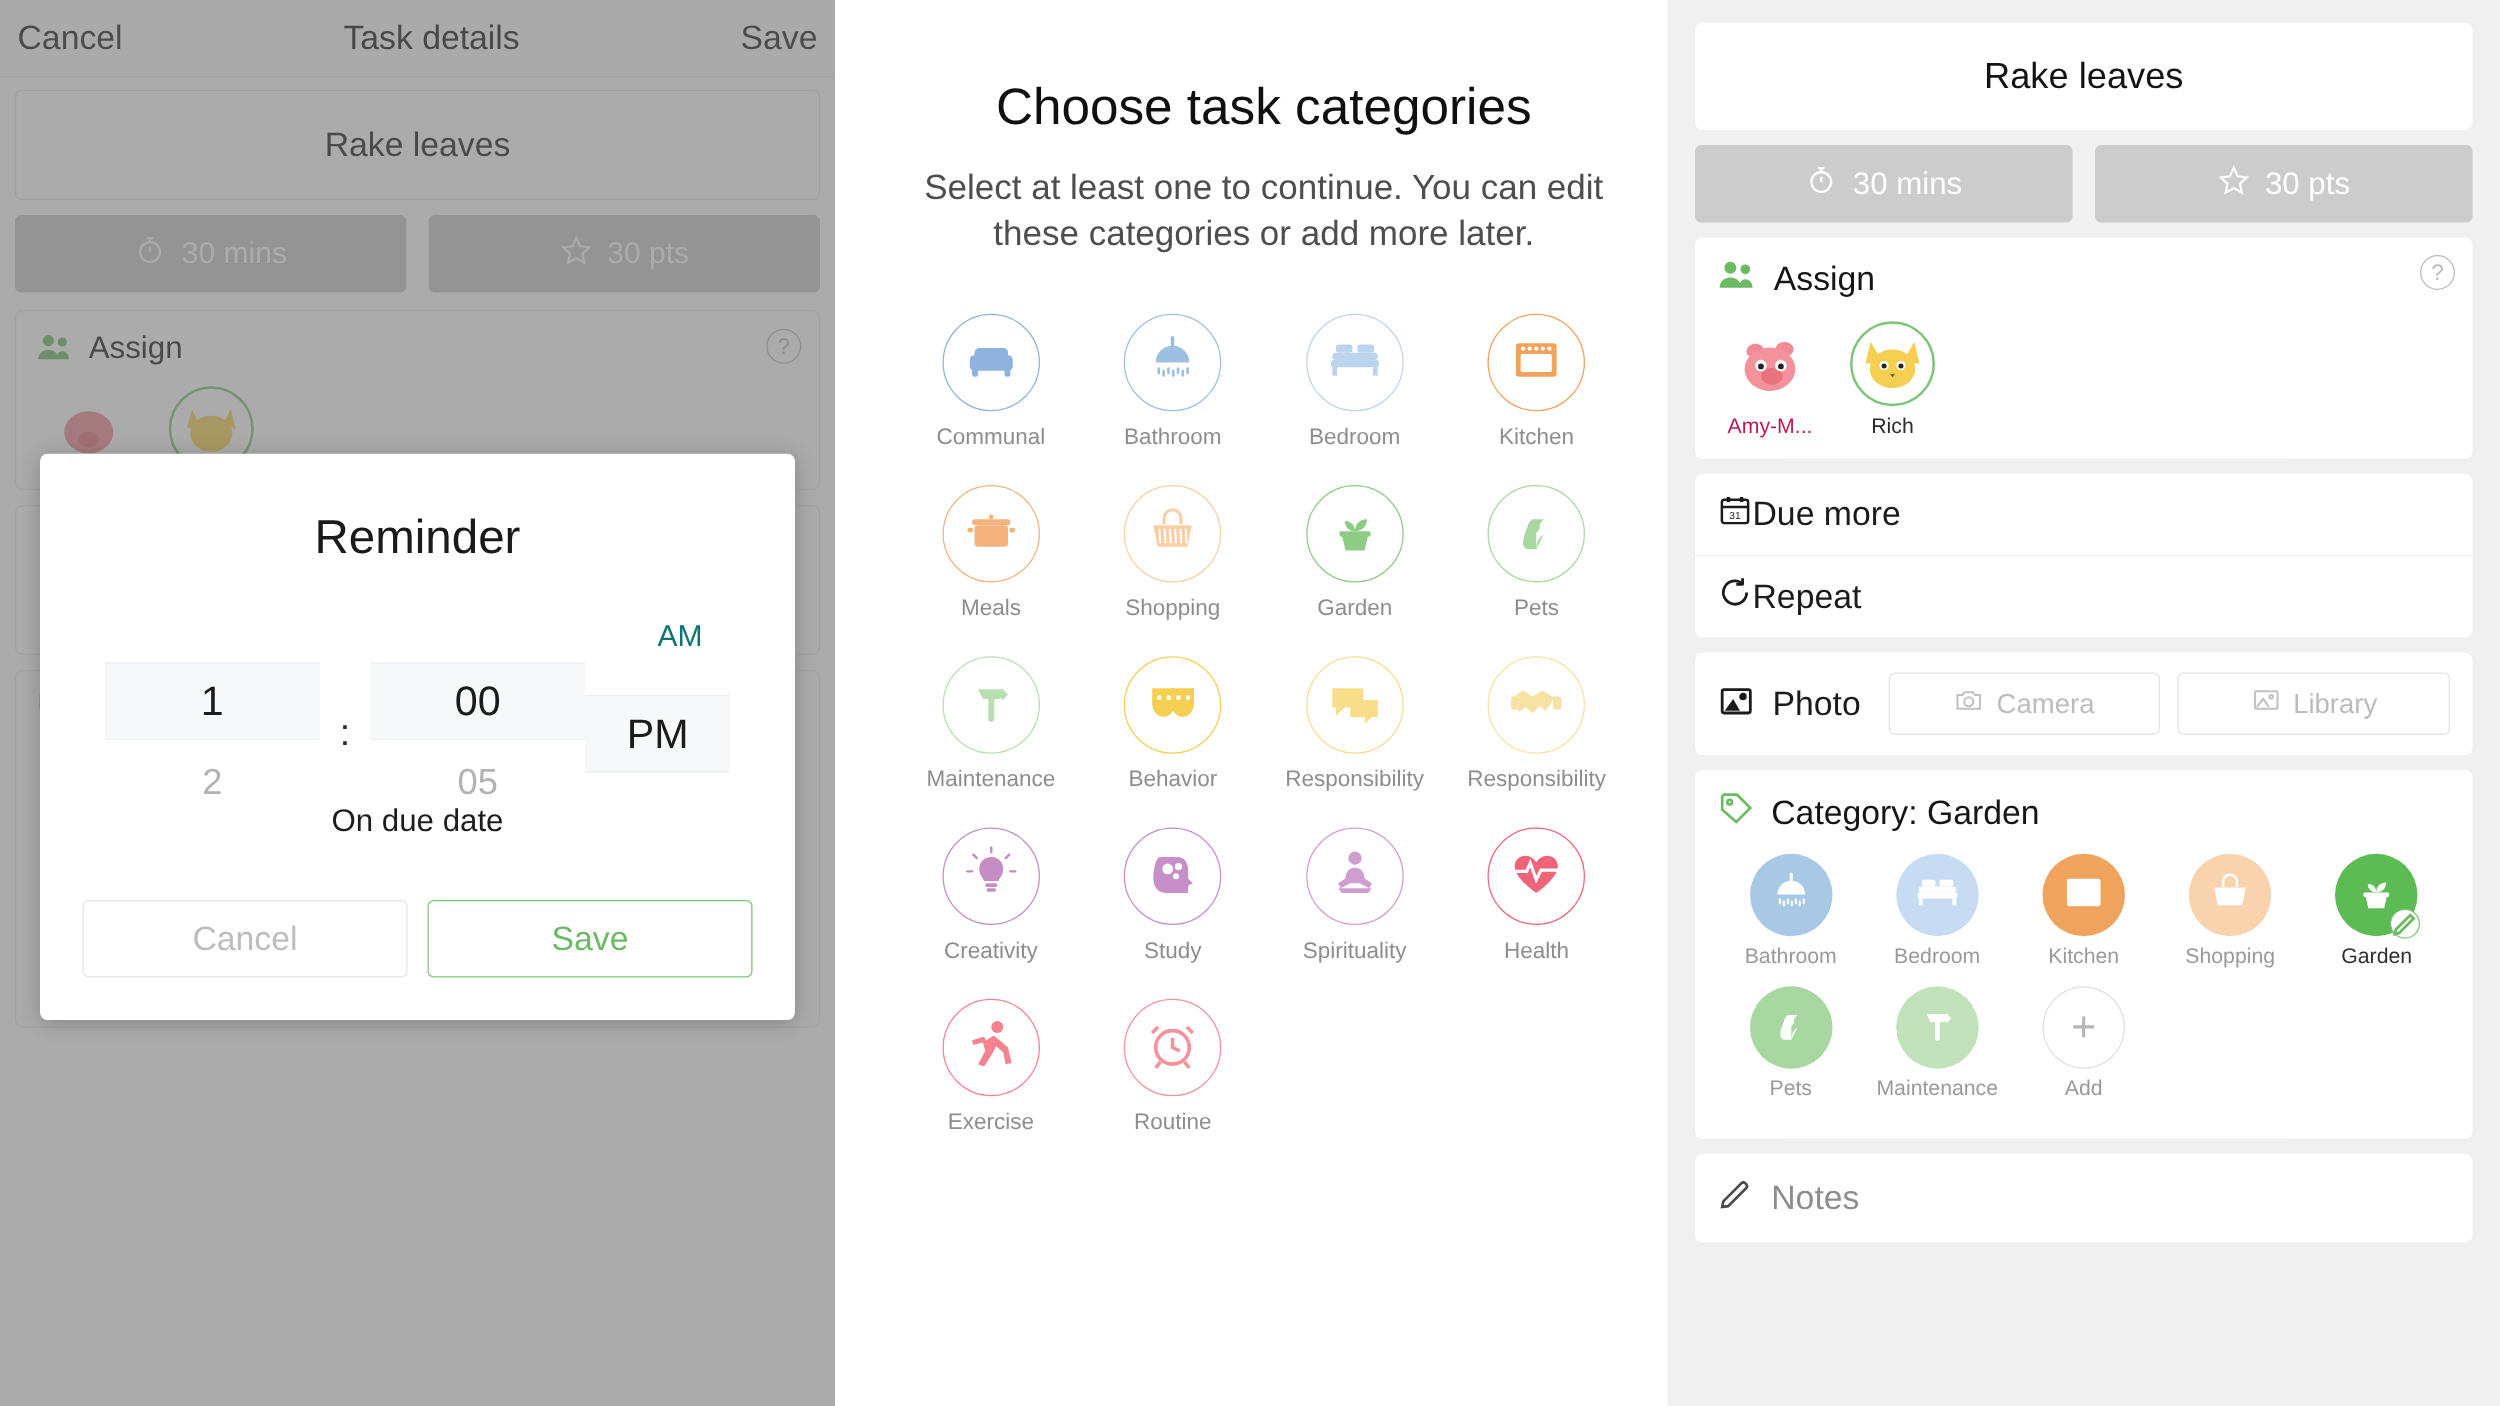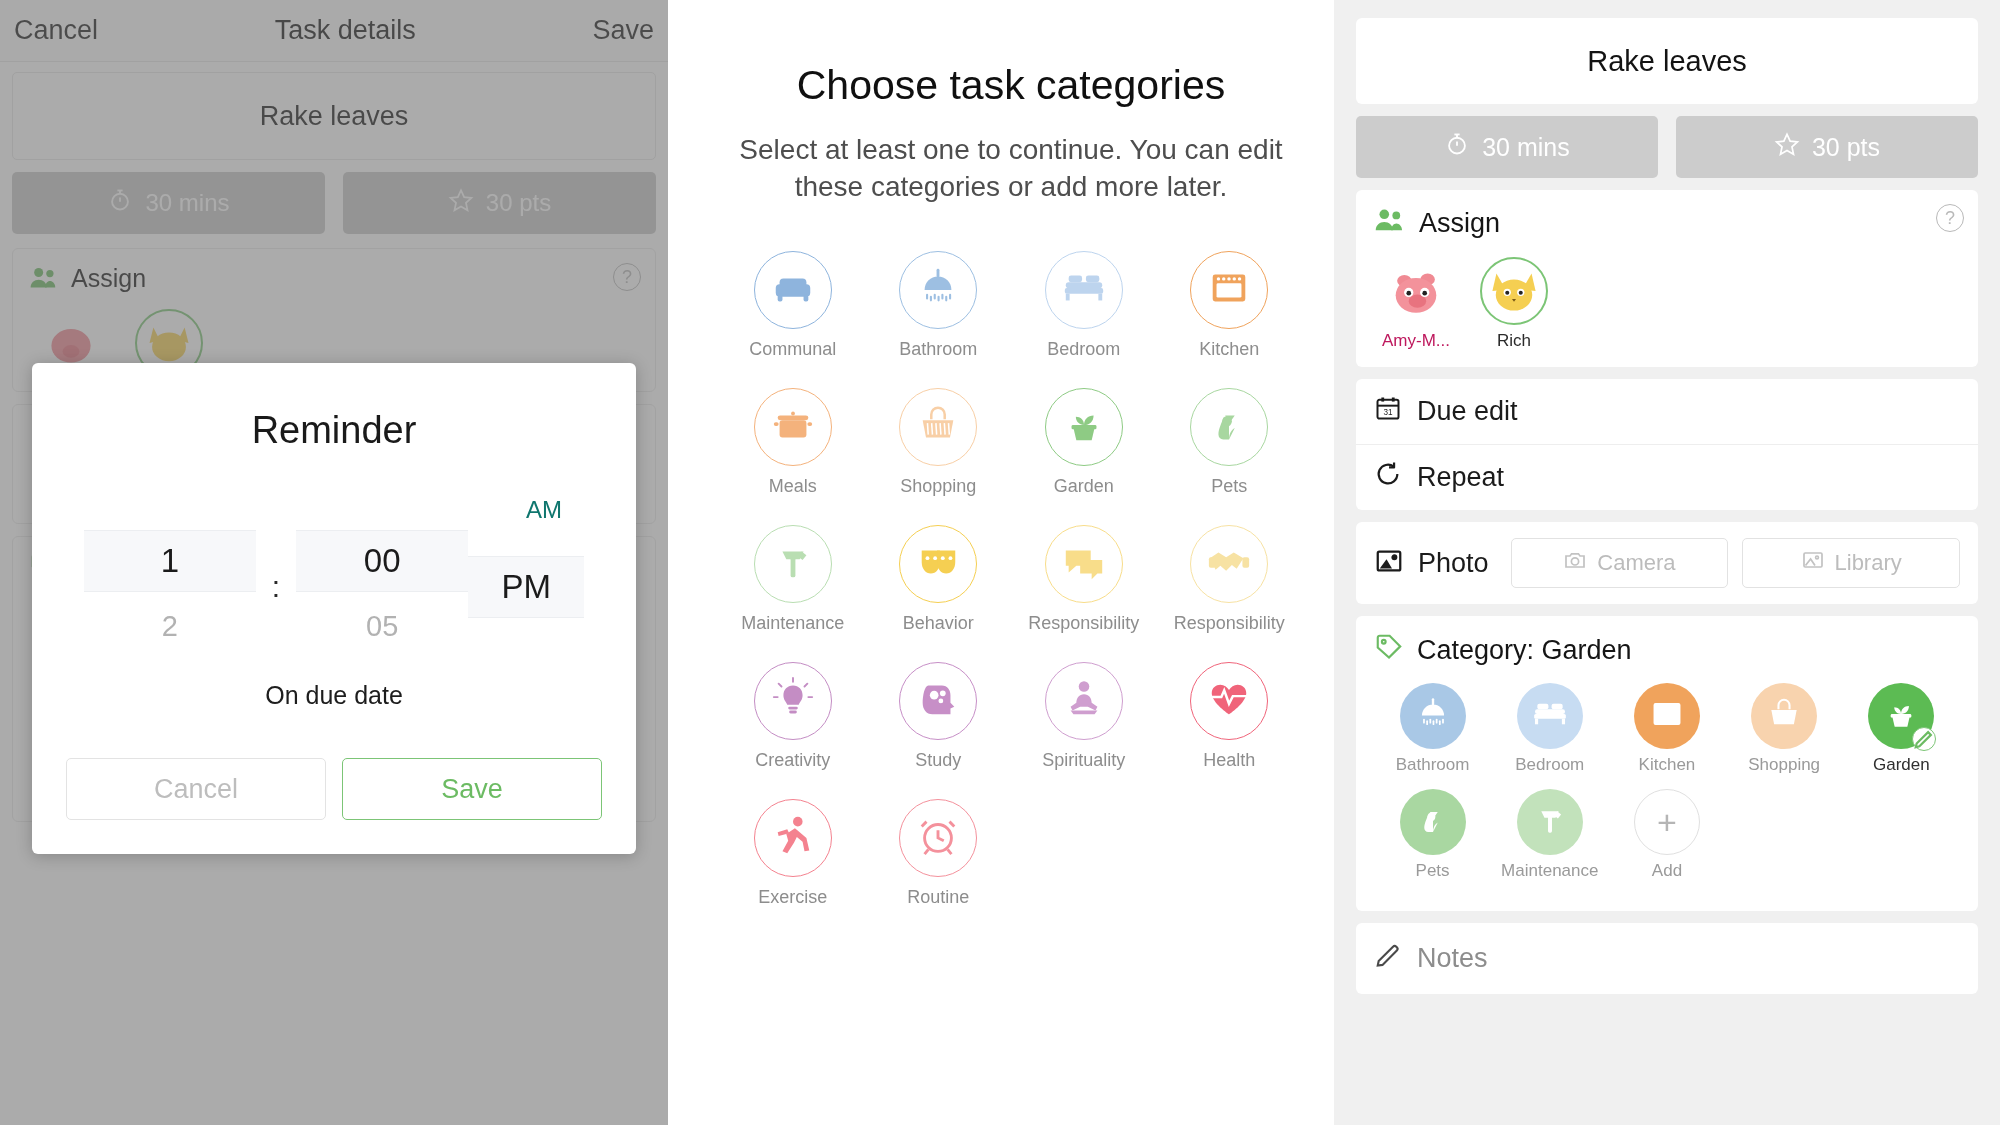--- a/index.html
+++ b/index.html
@@ -166,7 +166,7 @@
   .rp-pill svg { width: 26px; height: 26px; }
   .rp-pad { padding: 16px 18px; }
   .rp-head { display:flex; align-items:center; gap: 13px; font-size: 27px; color:#151515; }
-  .rp-row { display:flex; align-items:center; gap: 15px; font-size: 27px; color:#1b1b1b; padding: 15px 18px; }
+  .rp-row { display:flex; align-items:center; font-size: 27px; color:#1b1b1b; padding: 15px 18px; }
   .rp-row + .rp-row { border-top: 1px solid #eeeeee; }
   .rp-notes { display:flex; align-items:center; gap: 15px; font-size: 27px; color:#8d8d8d; padding: 18px 18px; }
 </style>

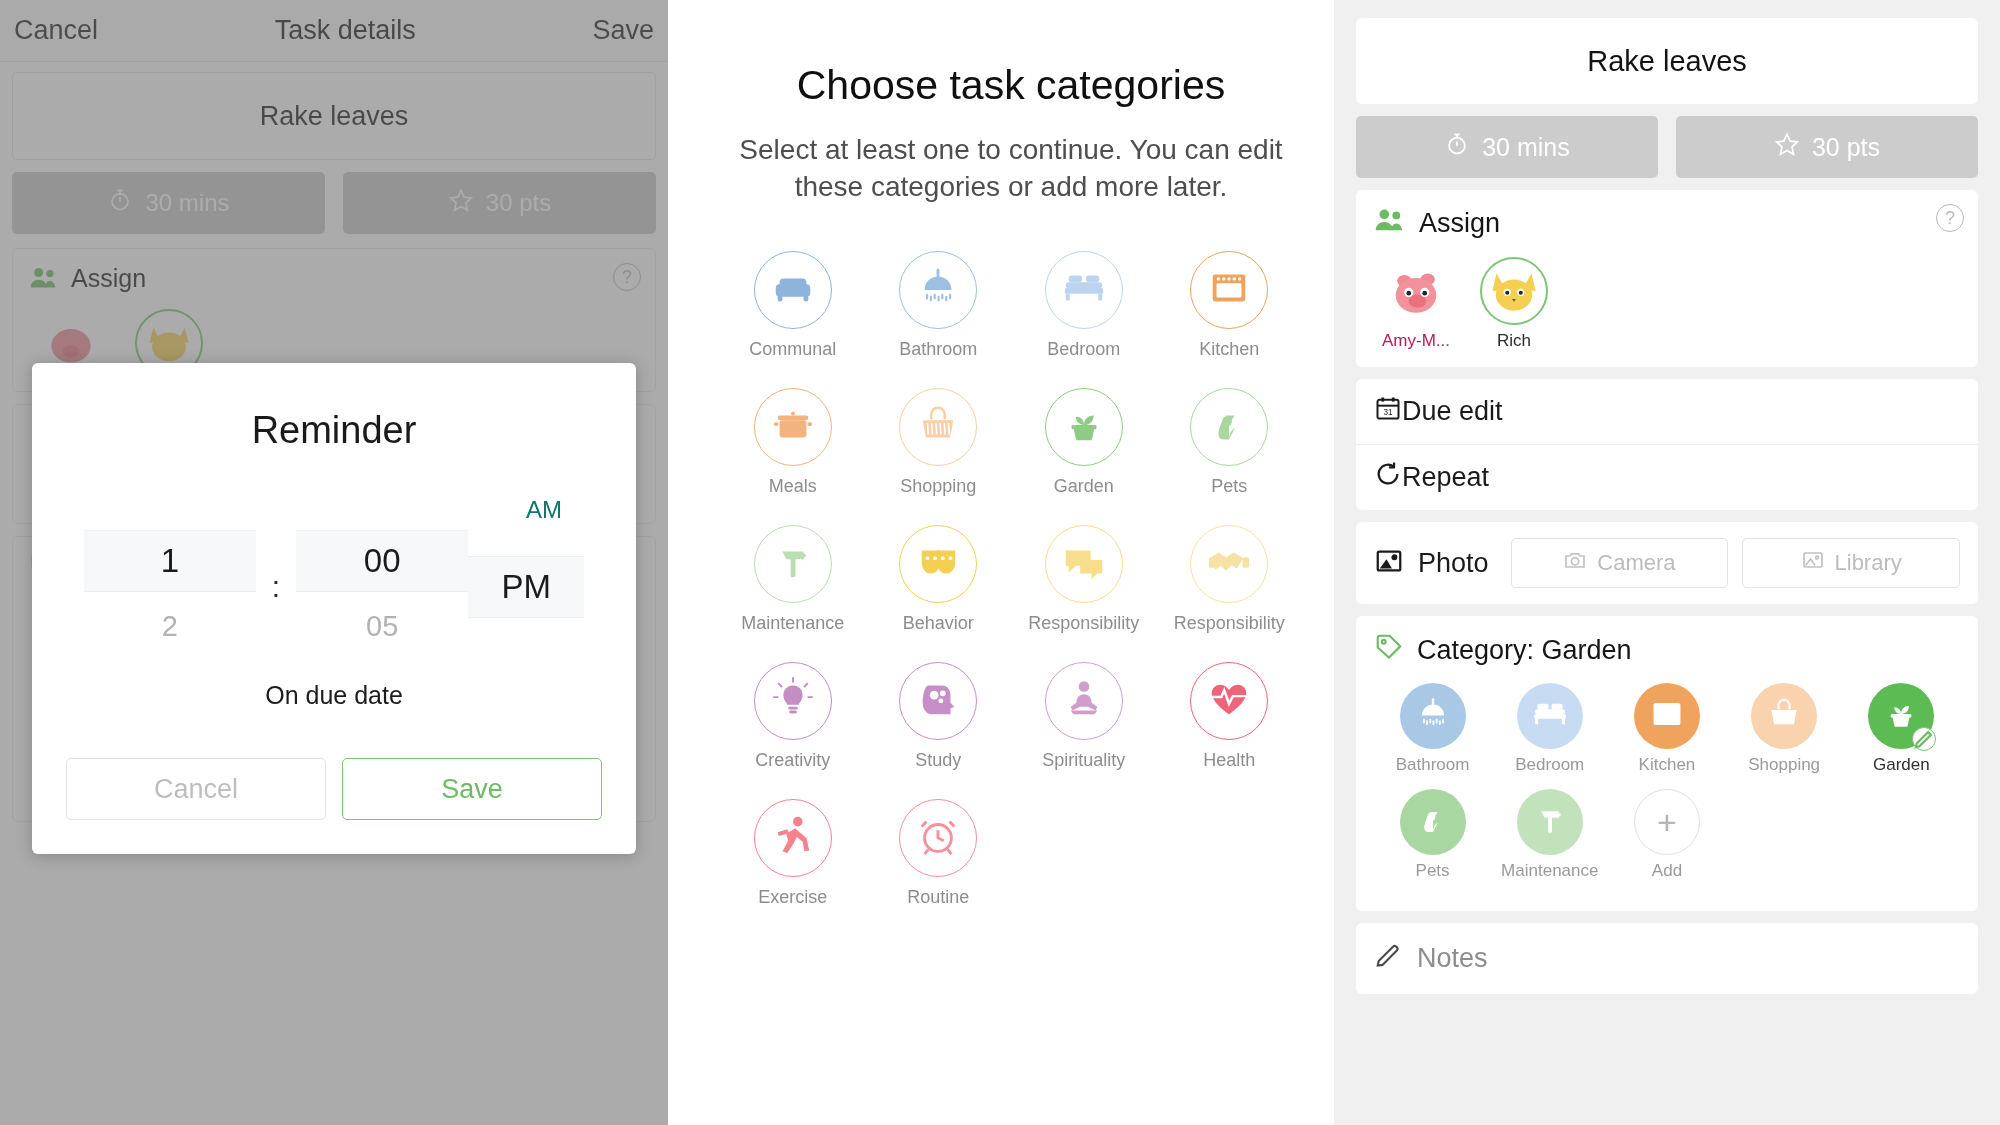--- a/index.html
+++ b/index.html
@@ -718,7 +718,7 @@
               <text x="12" y="18" font-size="7" text-anchor="middle" fill="#1b1b1b" stroke="none" font-family="Liberation Sans">31</text>
             </svg>
         </span>
-        <span>Due edit</span>
+        <span>Due more</span>
       </div>
       <div class="rp-row">
         <span>

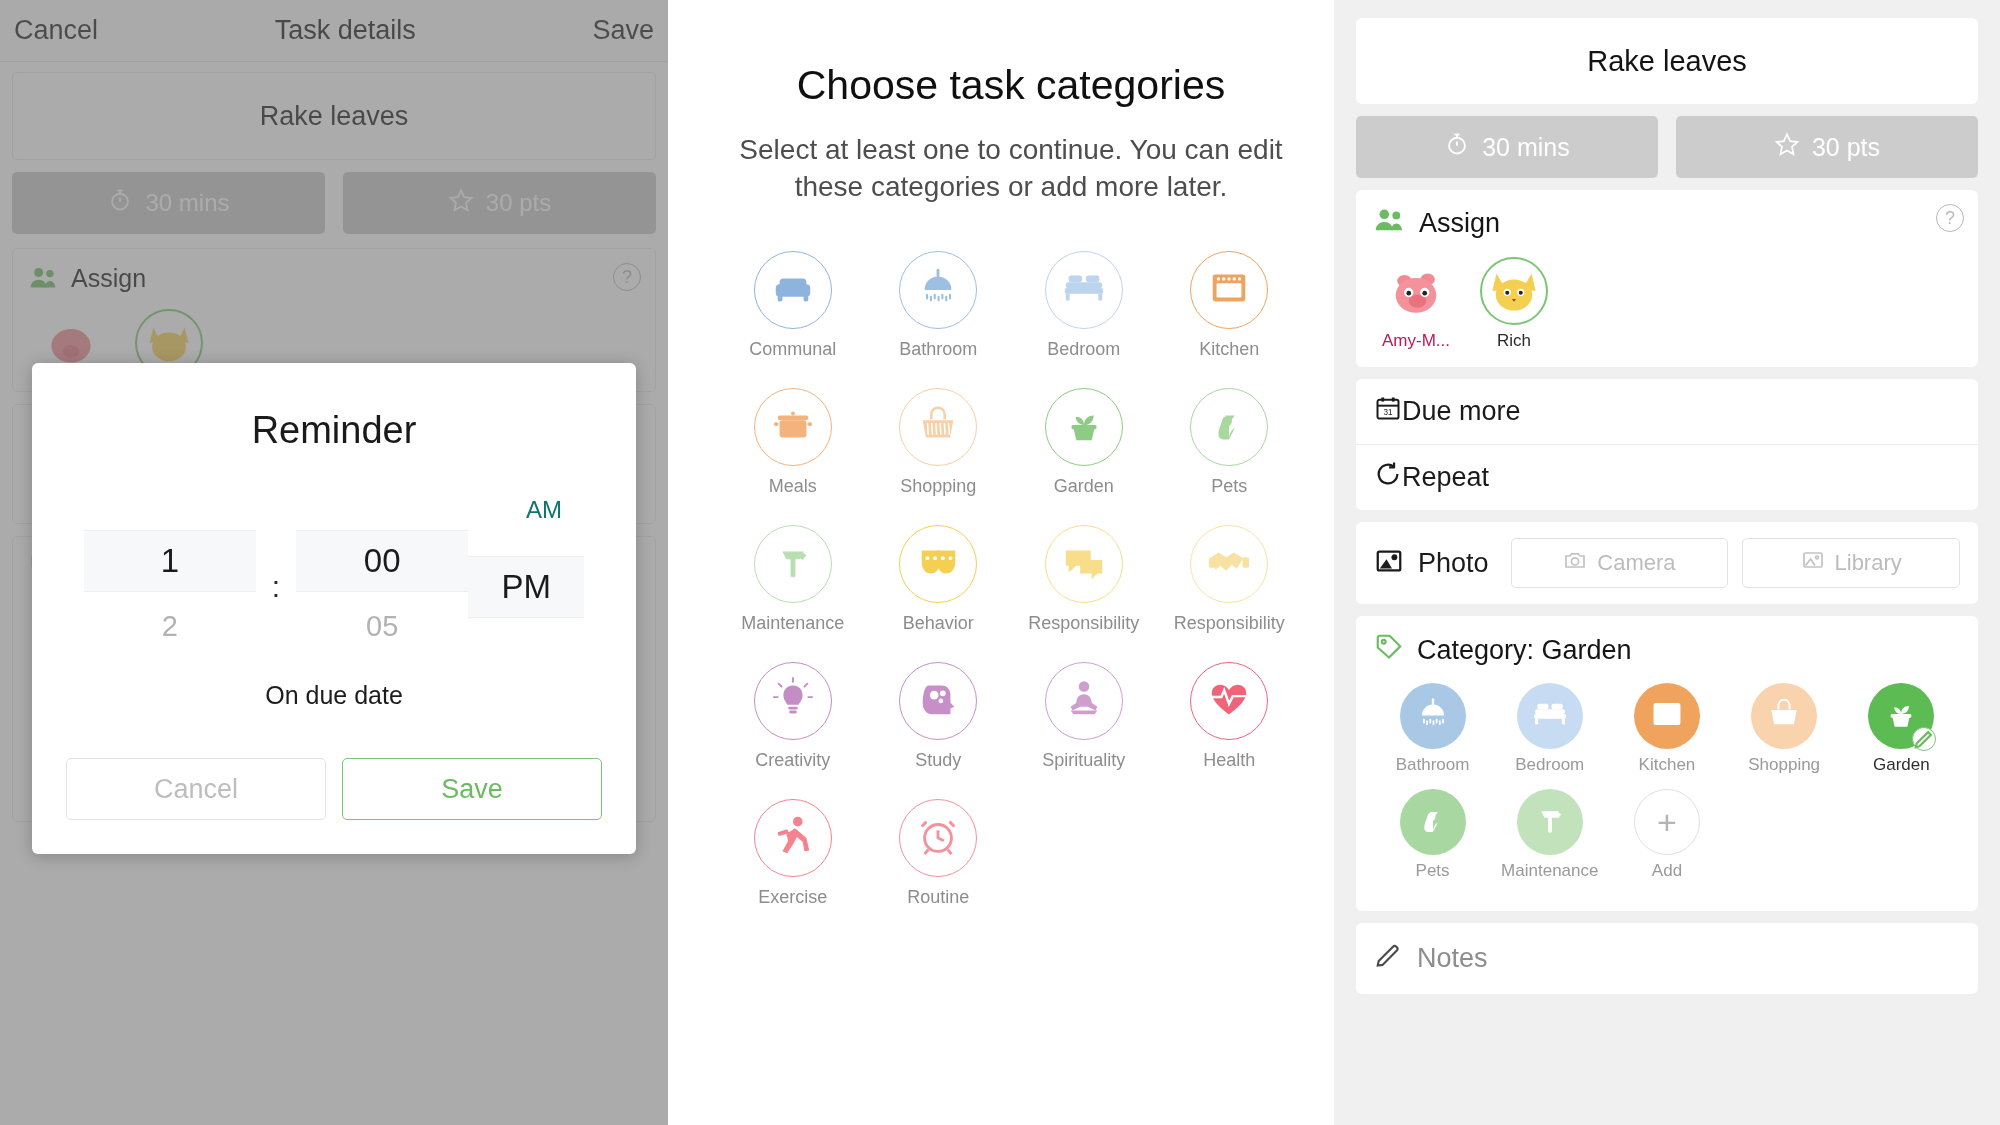--- a/index.html
+++ b/index.html
@@ -119,7 +119,7 @@
   .time-box.w-ap   { width: 116px; }
   .time-sep { font-size: 30px; color:#2a2a2a; padding: 0 16px; }
   .time-next { font-size: 29px; color:#b2b2b2; margin-top: 18px; }
-  .on-due { text-align:center; font-size: 25px; color:#1d1d1d; margin-top: 38px; }
+  .on-due { text-align:center; font-size: 25px; color:#1d1d1d; }
   .dlg-btn-row { display:flex; gap: 16px; margin-top: 48px; }
   .dlg-btn {
     flex:1; height: 62px; border-radius: 5px;

